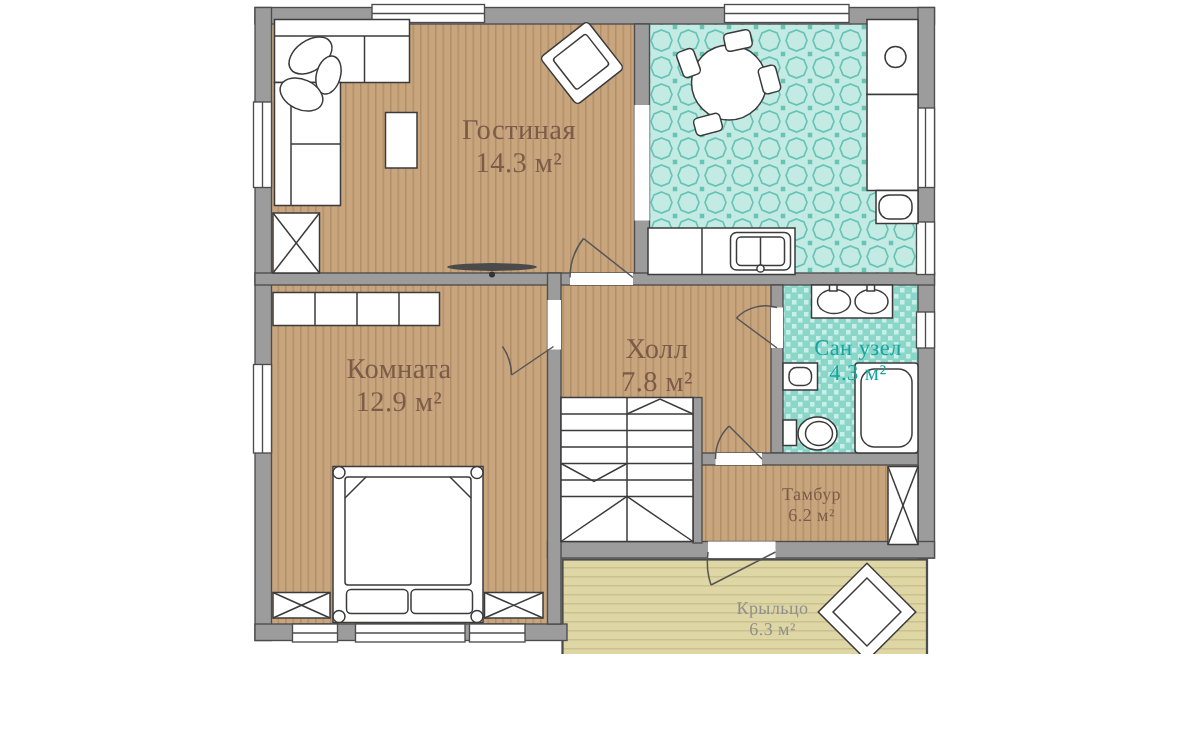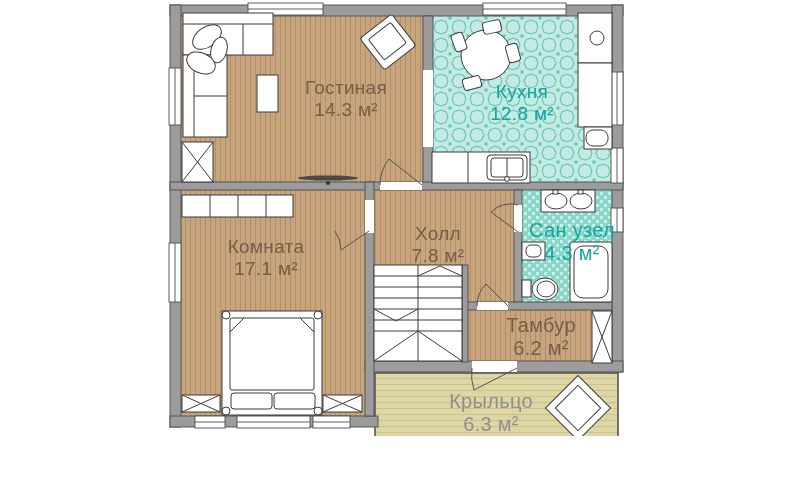--- a/index.html
+++ b/index.html
@@ -4,7 +4,7 @@
 <style>
   html,body{margin:0;padding:0;background:#fff;}
   .stage{position:relative;width:795px;height:436px;background:#fff;overflow:hidden;
-         font-family:Liberation Sans, sans-serif;}
+         font-family:Liberation Serif, serif;}
   .stage svg{position:absolute;left:0;top:0;}
   .room-label{position:absolute;transform:translate(-50%,-50%);text-align:center;
               line-height:1.16;letter-spacing:.3px;white-space:nowrap;}

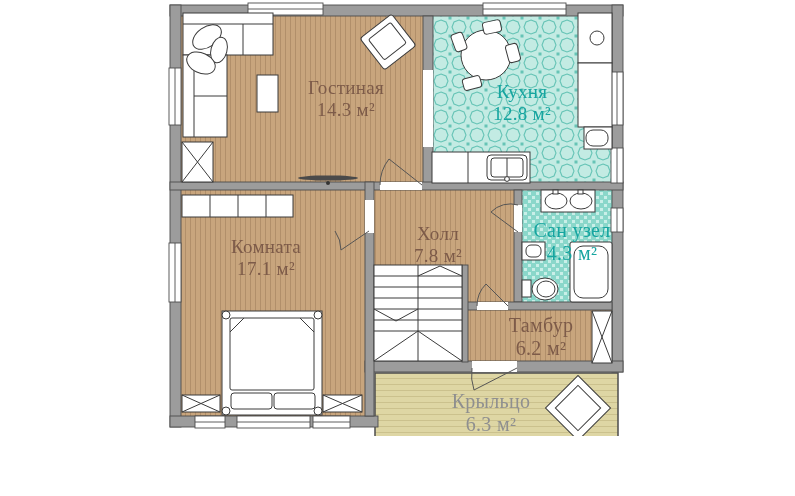--- a/index.html
+++ b/index.html
@@ -293,10 +293,6 @@
     <div>Гостиная</div>
     <div>14.3 м²</div>
   </div>
-  <div class="room-label lbl-teal s19" style="left:522px;top:103px">
-    <div>Кухня</div>
-    <div>12.8 м²</div>
-  </div>
   <div class="room-label lbl-brown s19" style="left:266px;top:258px">
     <div>Комната</div>
     <div>17.1 м²</div>

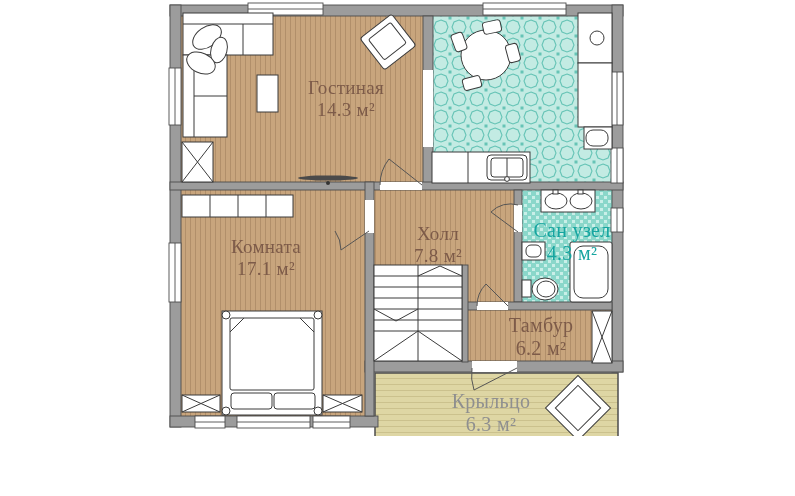--- a/index.html
+++ b/index.html
@@ -13,7 +13,7 @@
   .lbl-gray{color:#8f8f8f;}
   .s19{font-size:19px;}
   .s17{font-size:20px;}
-  .s15{font-size:20px;}
+  .s15{font-size:15px;}
 </style>
 </head>
 <body>

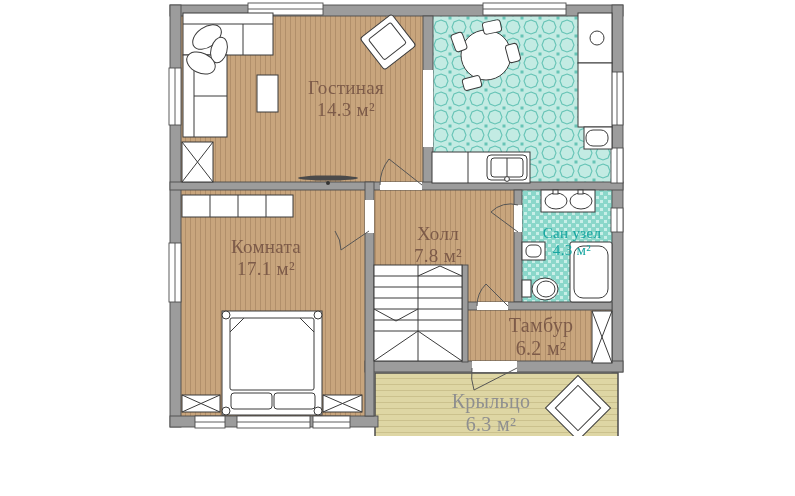--- a/index.html
+++ b/index.html
@@ -295,7 +295,7 @@
   </div>
   <div class="room-label lbl-brown s19" style="left:266px;top:258px">
     <div>Комната</div>
-    <div>17.1 м²</div>
+    <div>12.9 м²</div>
   </div>
   <div class="room-label lbl-brown s19" style="left:438px;top:245px">
     <div>Холл</div>

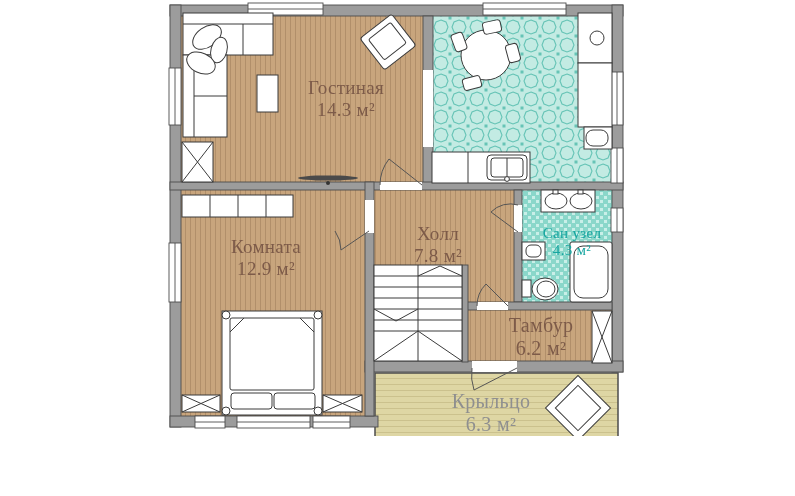--- a/index.html
+++ b/index.html
@@ -12,7 +12,7 @@
   .lbl-teal{color:#16a5a0;}
   .lbl-gray{color:#8f8f8f;}
   .s19{font-size:19px;}
-  .s17{font-size:20px;}
+  .s17{font-size:12px;}
   .s15{font-size:15px;}
 </style>
 </head>

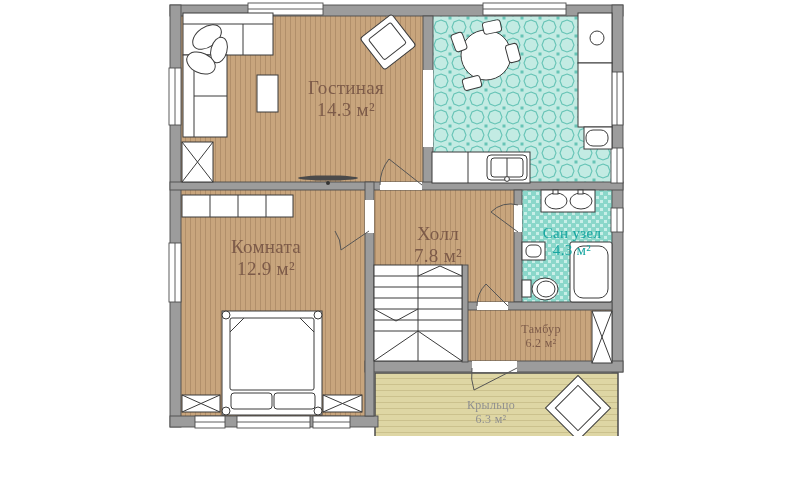--- a/index.html
+++ b/index.html
@@ -10,7 +10,7 @@
               line-height:1.16;letter-spacing:.3px;white-space:nowrap;}
   .lbl-brown{color:#7d5b49;}
   .lbl-teal{color:#16a5a0;}
-  .lbl-gray{color:#8f8f8f;}
+  .lbl-gray{color:#8f8f8f;margin-left:24px;}
   .s19{font-size:19px;}
   .s17{font-size:12px;}
   .s15{font-size:15px;}

